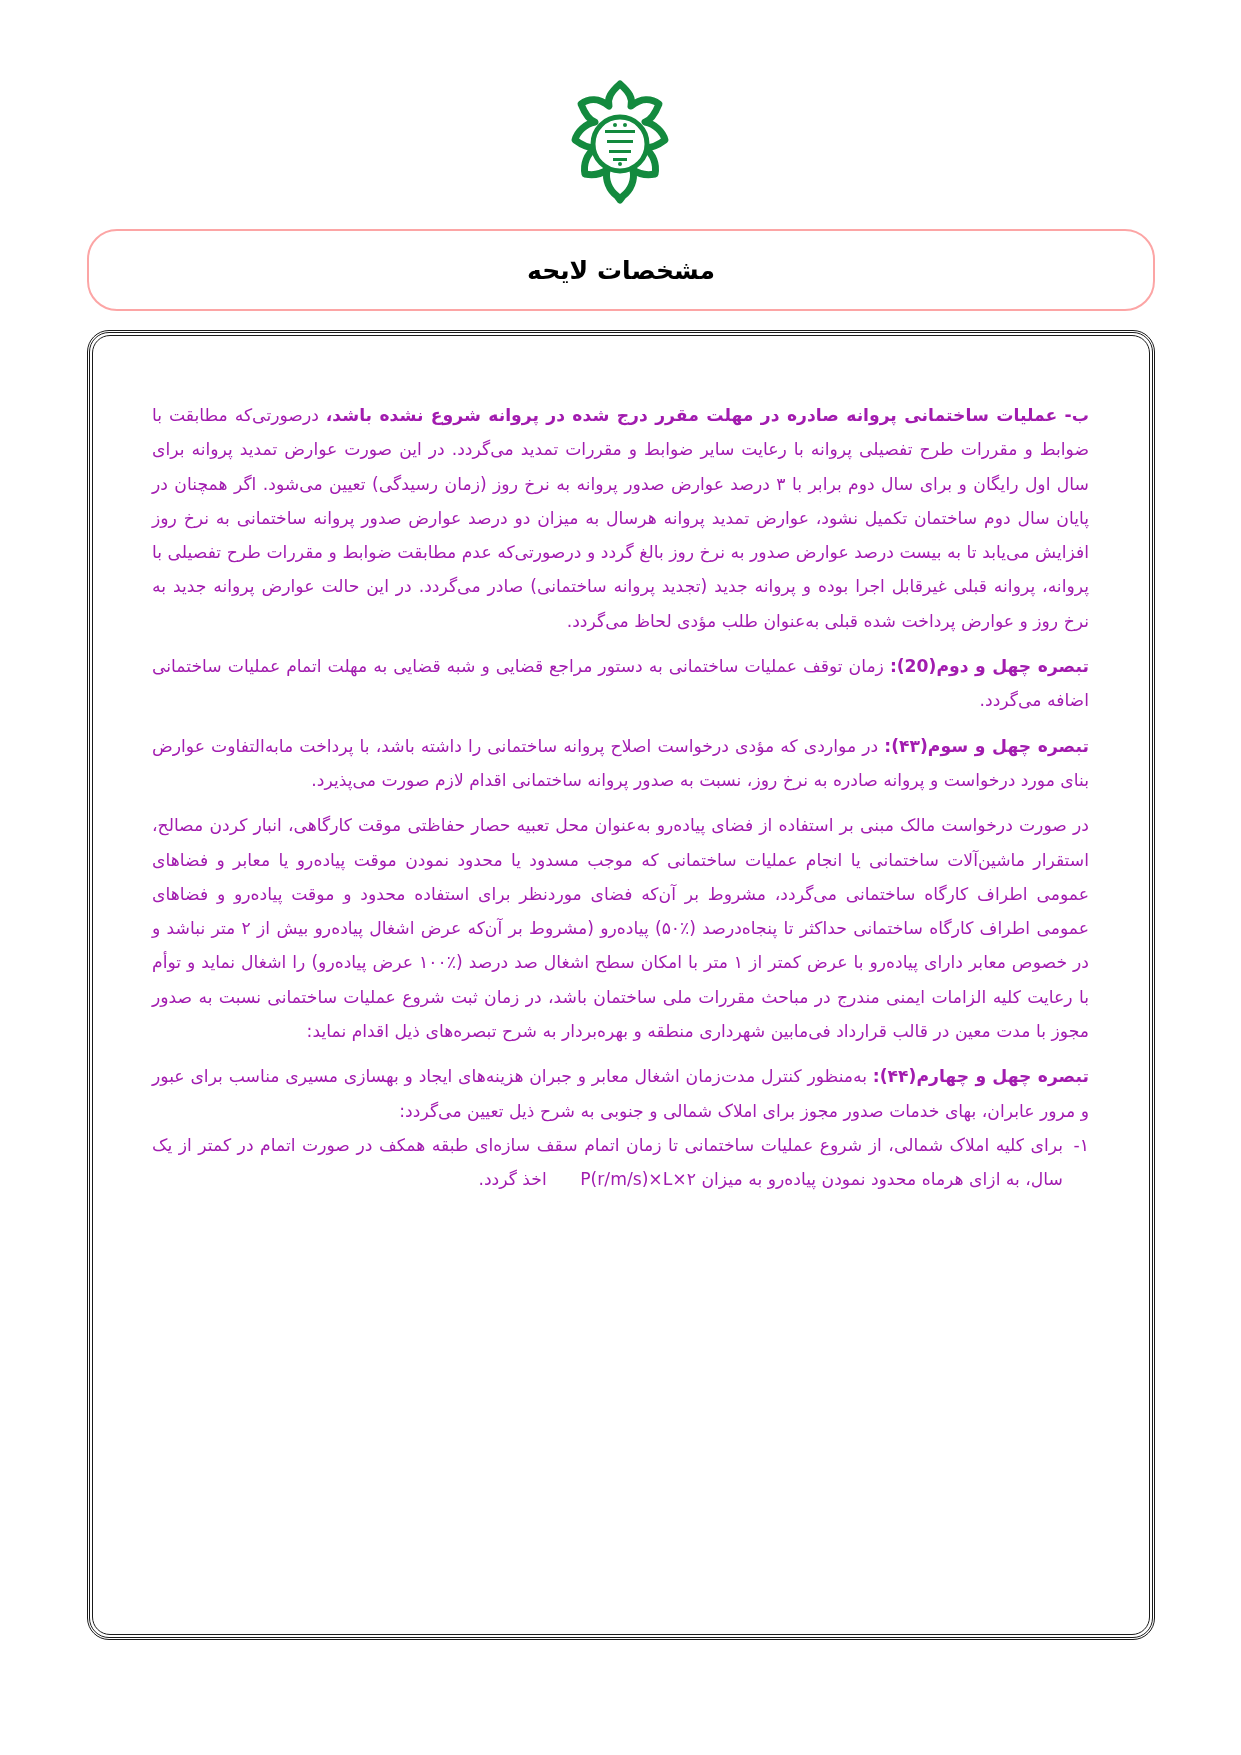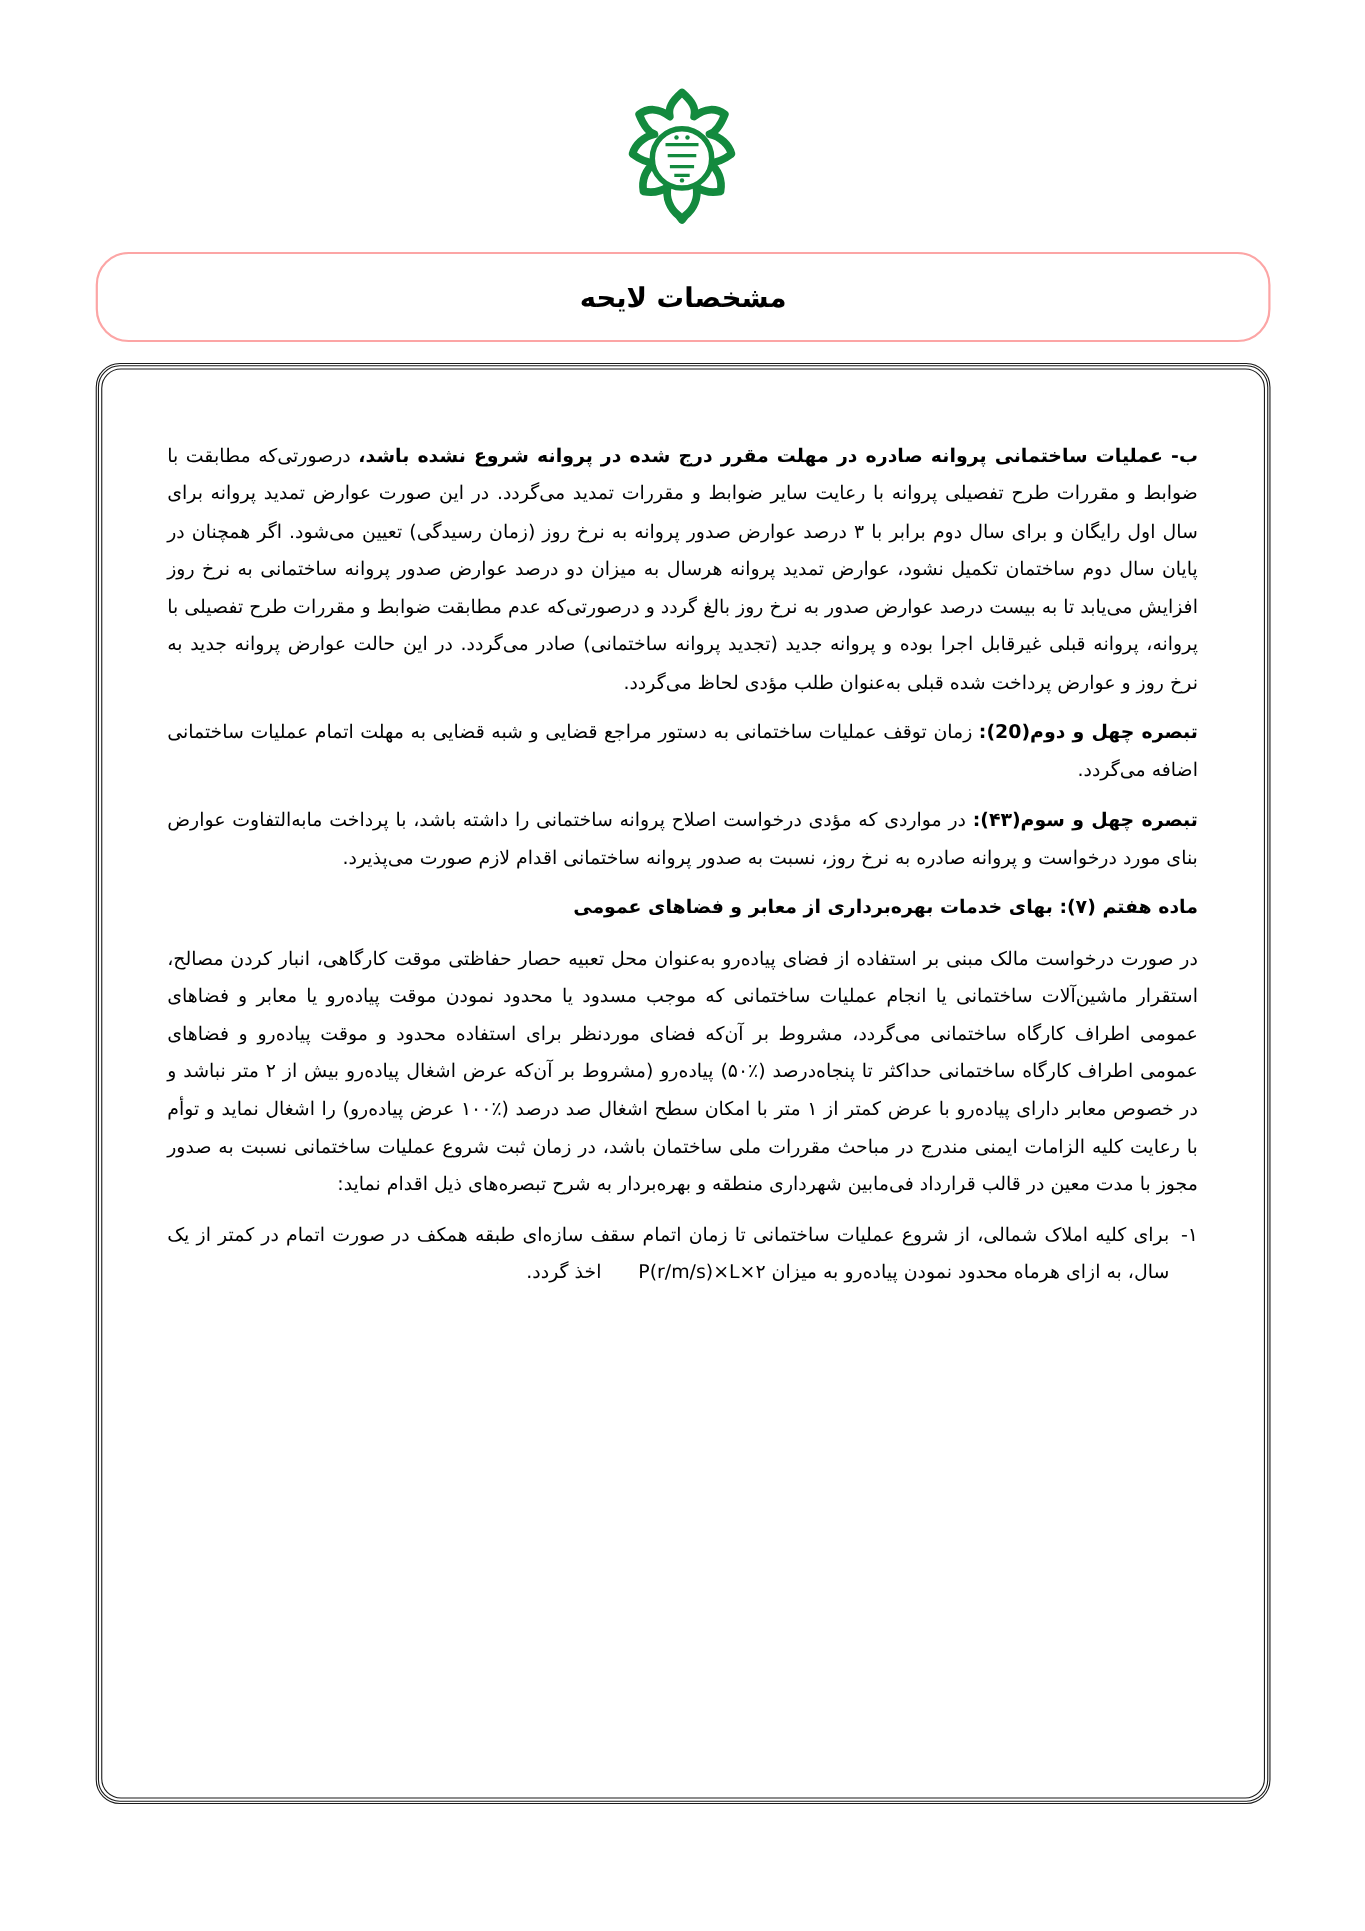--- a/index.html
+++ b/index.html
@@ -69,7 +69,7 @@
       font-family: "DejaVu Sans", sans-serif;
       font-size: 17.2px;
       line-height: 34.3px;
-      color: #000000;
+      color: #a21caf;
     }
     .content p {
       margin: 0 0 11px 0;

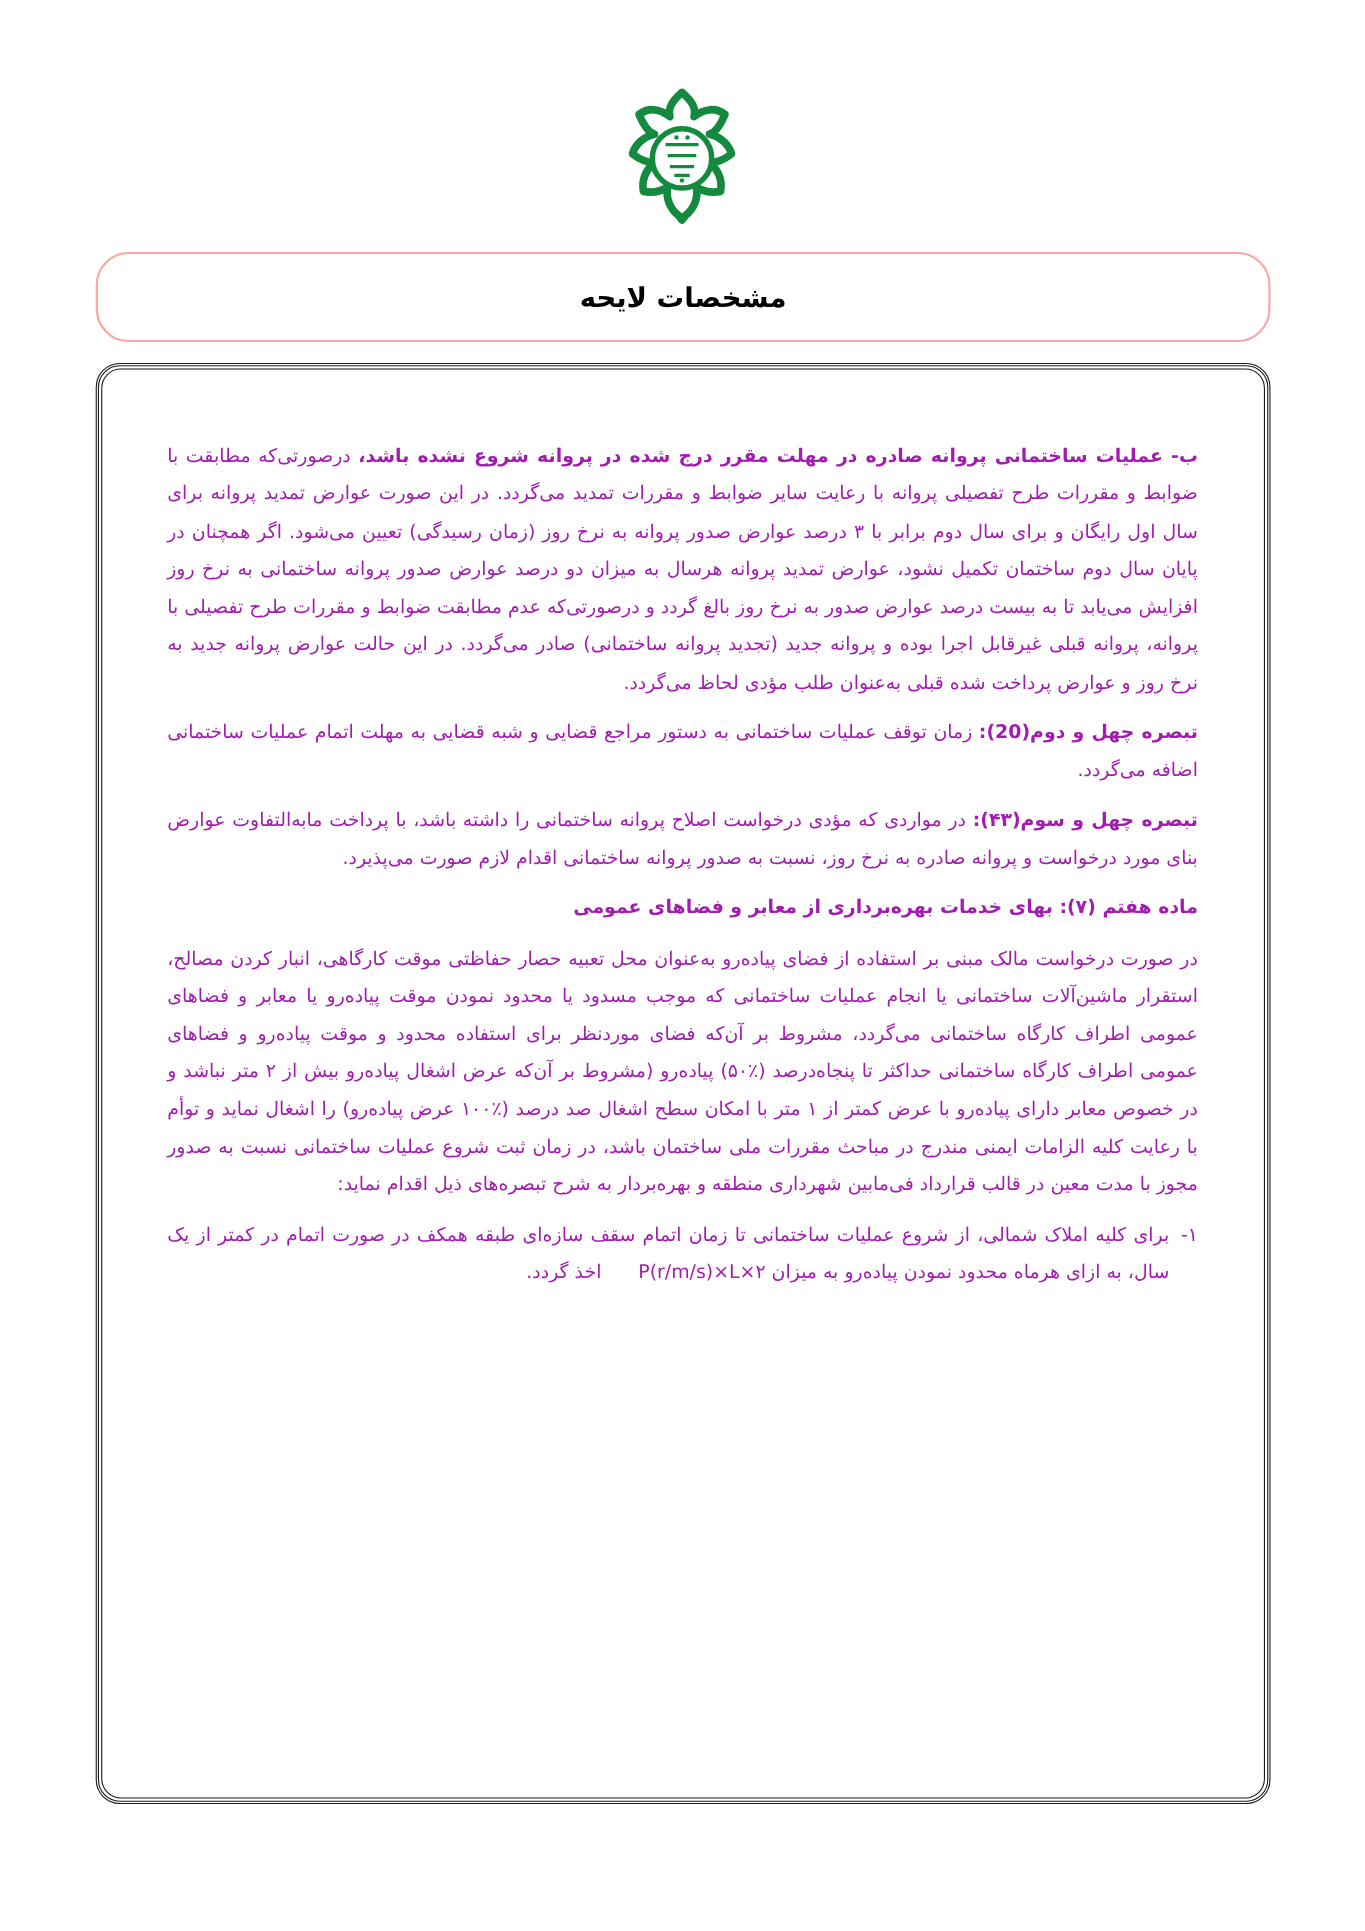--- a/index.html
+++ b/index.html
@@ -143,7 +143,6 @@
 
   <p><b>تبصره چهل و سوم(۴۳):</b><span> در مواردی که مؤدی درخواست اصلاح پروانه ساختمانی را داشته باشد، با پرداخت مابه‌التفاوت عوارض بنای مورد درخواست و پروانه صادره به نرخ روز، نسبت به صدور پروانه ساختمانی اقدام لازم صورت می‌پذیرد.</span></p>
 
-  <p class="heading">ماده هفتم (۷):  بهای خدمات بهره‌برداری از معابر و فضاهای عمومی</p>
 
   <p>در صورت درخواست مالک مبنی بر استفاده از فضای پیاده‌رو به‌عنوان محل تعبیه حصار حفاظتی موقت کارگاهی، انبار کردن مصالح، استقرار ماشین‌آلات ساختمانی یا انجام عملیات ساختمانی که موجب مسدود یا محدود نمودن موقت پیاده‌رو یا معابر و فضاهای عمومی اطراف کارگاه ساختمانی می‌گردد، مشروط بر آن‌که فضای موردنظر برای استفاده محدود و موقت پیاده‌رو و فضاهای عمومی اطراف کارگاه ساختمانی حداکثر تا پنجاه‌درصد (٪۵۰) پیاده‌رو (مشروط بر آن‌که عرض اشغال پیاده‌رو بیش از ۲ متر نباشد و در خصوص معابر دارای پیاده‌رو با عرض کمتر از ۱ متر با امکان سطح اشغال صد درصد (٪۱۰۰ عرض پیاده‌رو) را اشغال نماید و توأم با رعایت کلیه الزامات ایمنی مندرج در مباحث مقررات ملی ساختمان باشد، در زمان ثبت شروع عملیات ساختمانی نسبت به صدور مجوز با مدت معین در قالب قرارداد فی‌مابین شهرداری منطقه و بهره‌بردار به شرح تبصره‌های ذیل اقدام نماید:</p>
 

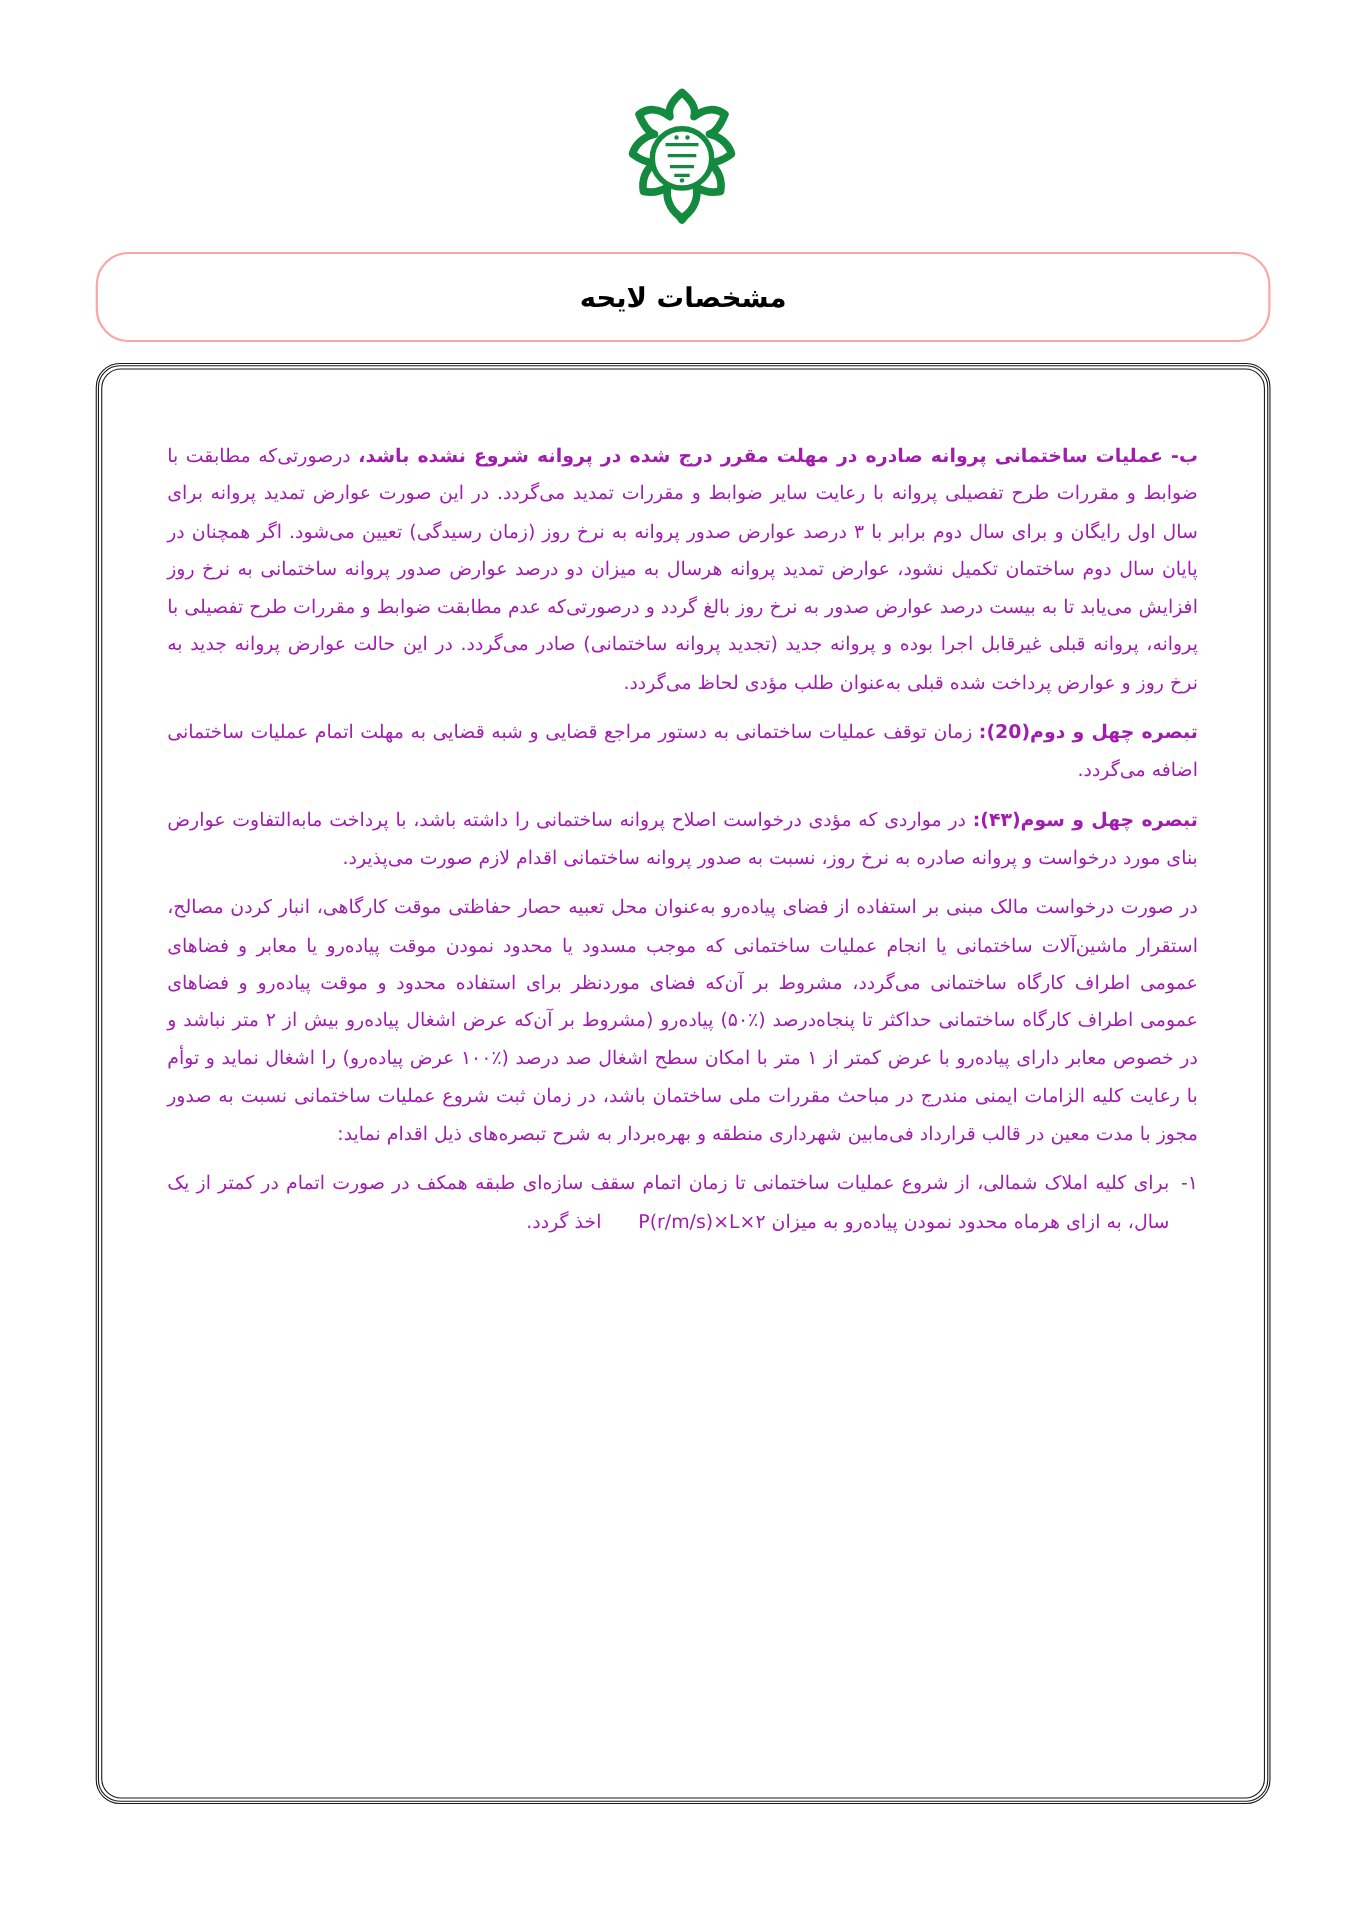--- a/index.html
+++ b/index.html
@@ -146,6 +146,7 @@
 
   <p>در صورت درخواست مالک مبنی بر استفاده از فضای پیاده‌رو به‌عنوان محل تعبیه حصار حفاظتی موقت کارگاهی، انبار کردن مصالح، استقرار ماشین‌آلات ساختمانی یا انجام عملیات ساختمانی که موجب مسدود یا محدود نمودن موقت پیاده‌رو یا معابر و فضاهای عمومی اطراف کارگاه ساختمانی می‌گردد، مشروط بر آن‌که فضای موردنظر برای استفاده محدود و موقت پیاده‌رو و فضاهای عمومی اطراف کارگاه ساختمانی حداکثر تا پنجاه‌درصد (٪۵۰) پیاده‌رو (مشروط بر آن‌که عرض اشغال پیاده‌رو بیش از ۲ متر نباشد و در خصوص معابر دارای پیاده‌رو با عرض کمتر از ۱ متر با امکان سطح اشغال صد درصد (٪۱۰۰ عرض پیاده‌رو) را اشغال نماید و توأم با رعایت کلیه الزامات ایمنی مندرج در مباحث مقررات ملی ساختمان باشد، در زمان ثبت شروع عملیات ساختمانی نسبت به صدور مجوز با مدت معین در قالب قرارداد فی‌مابین شهرداری منطقه و بهره‌بردار به شرح تبصره‌های ذیل اقدام نماید:</p>
 
+  <p style="margin-bottom:0"><b>تبصره چهل و چهارم(۴۴):</b><span> به‌منظور کنترل مدت‌زمان اشغال معابر و جبران هزینه‌های ایجاد و بهسازی مسیری مناسب برای عبور و مرور عابران، بهای خدمات صدور مجوز برای املاک شمالی و جنوبی به شرح ذیل تعیین می‌گردد:</span></p>
 
   <div class="list-item">
     <span class="num">۱-</span>

